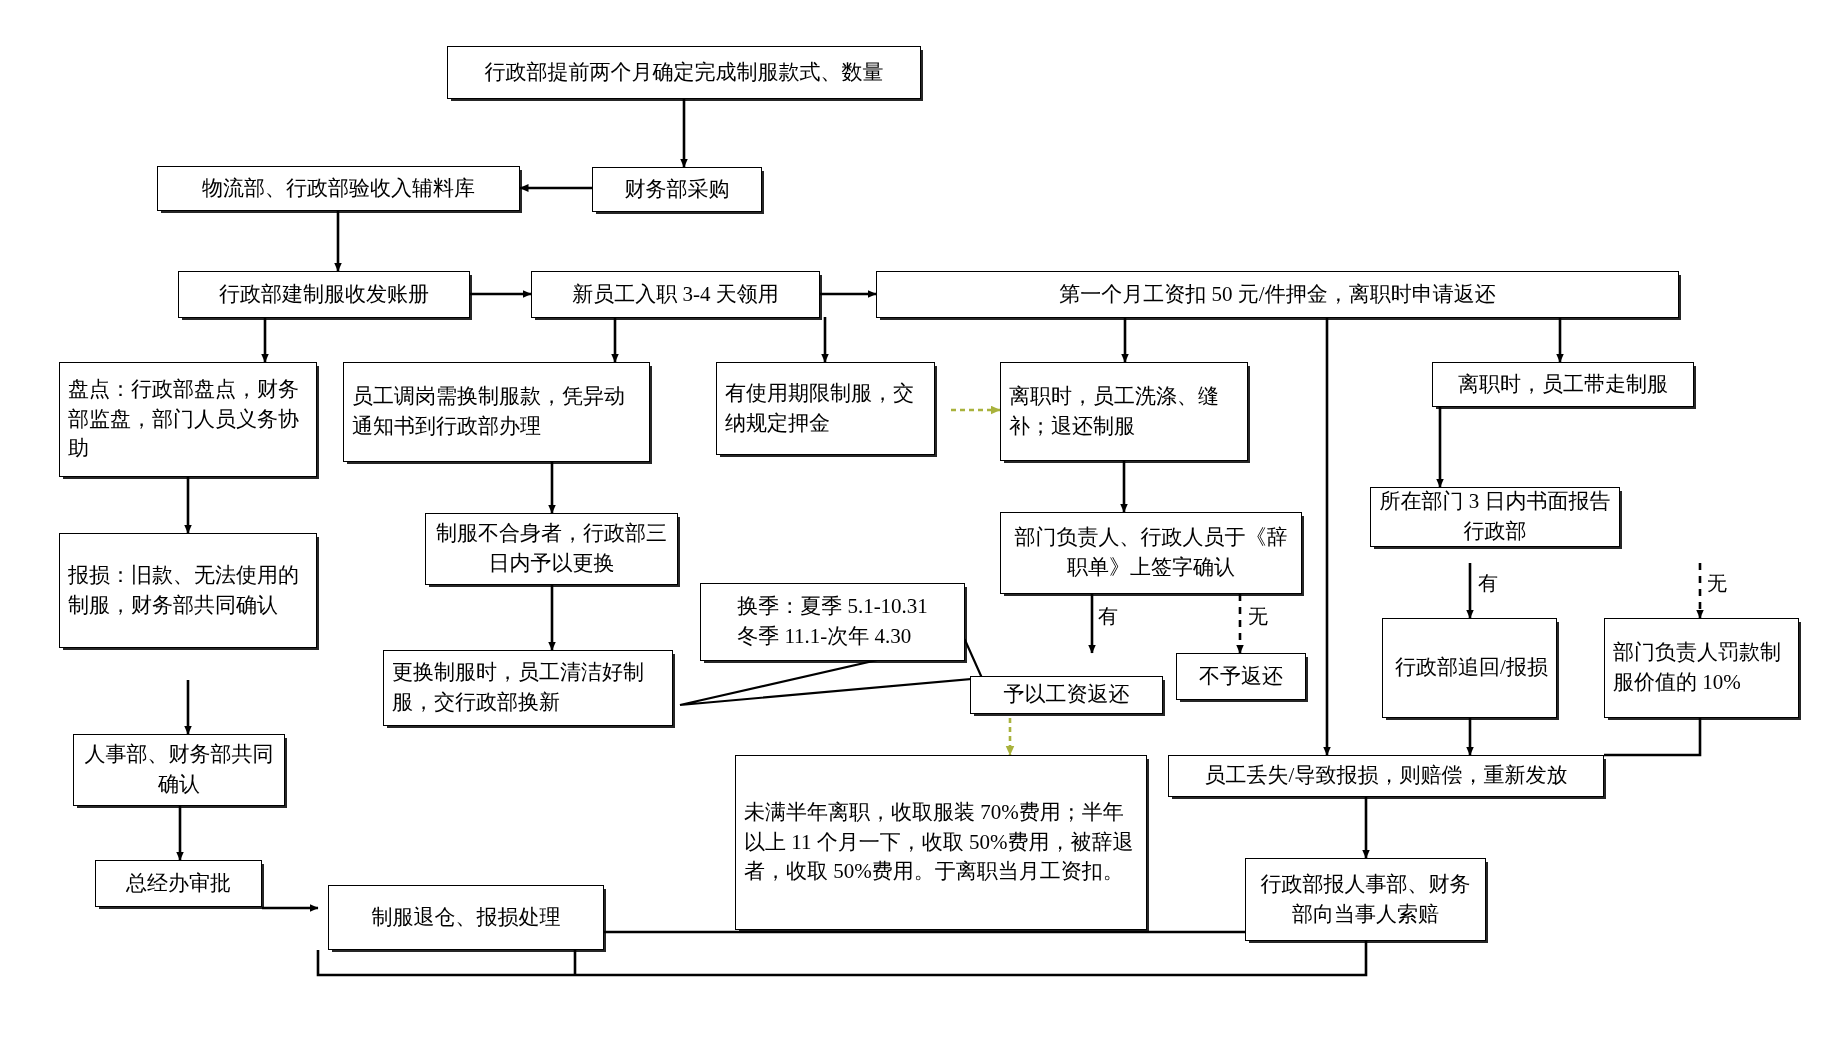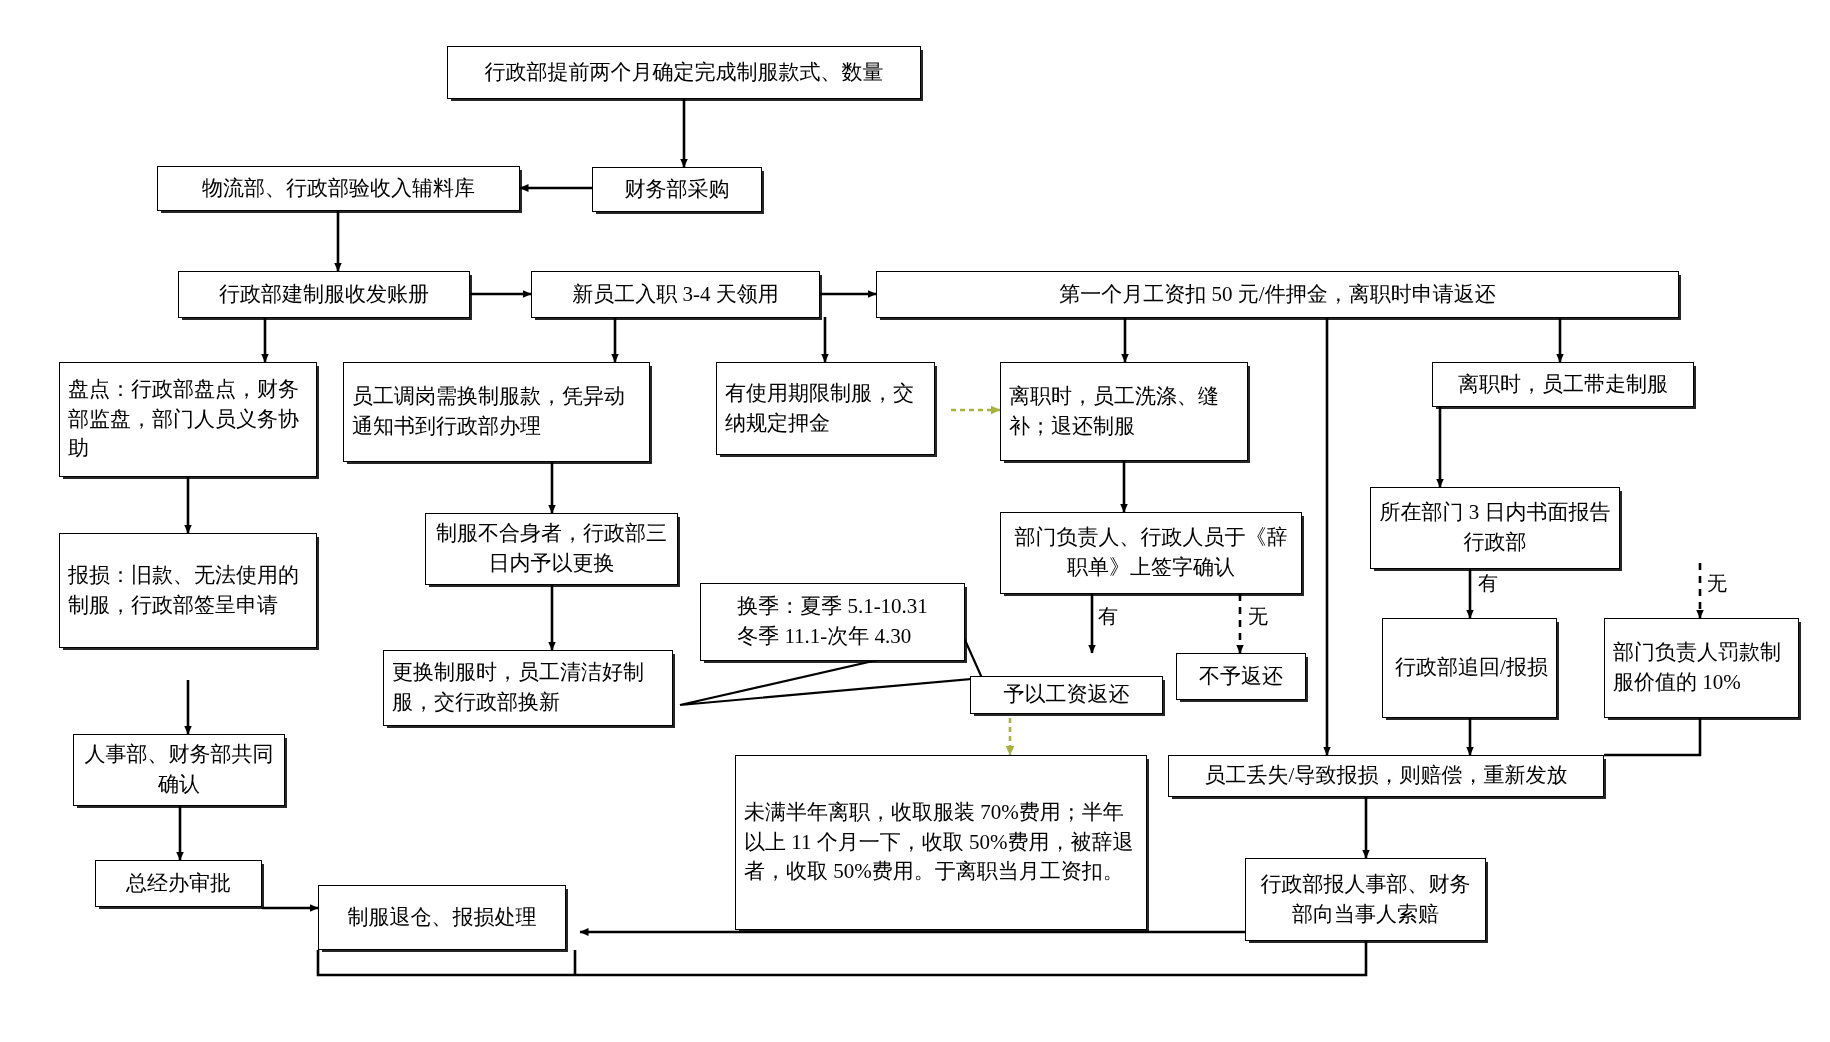--- a/index.html
+++ b/index.html
@@ -203,7 +203,7 @@
     <span class="txt">部门负责人、行政人员于《辞职单》上签字确认</span>
   </div>
 
-  <div class="node" style="left:1370px; top:487px; width:250px; height:82px;">
+  <div class="node" style="left:1370px; top:487px; width:250px; height:60px;">
     <span class="txt">所在部门 3 日内书面报告行政部</span>
   </div>
 

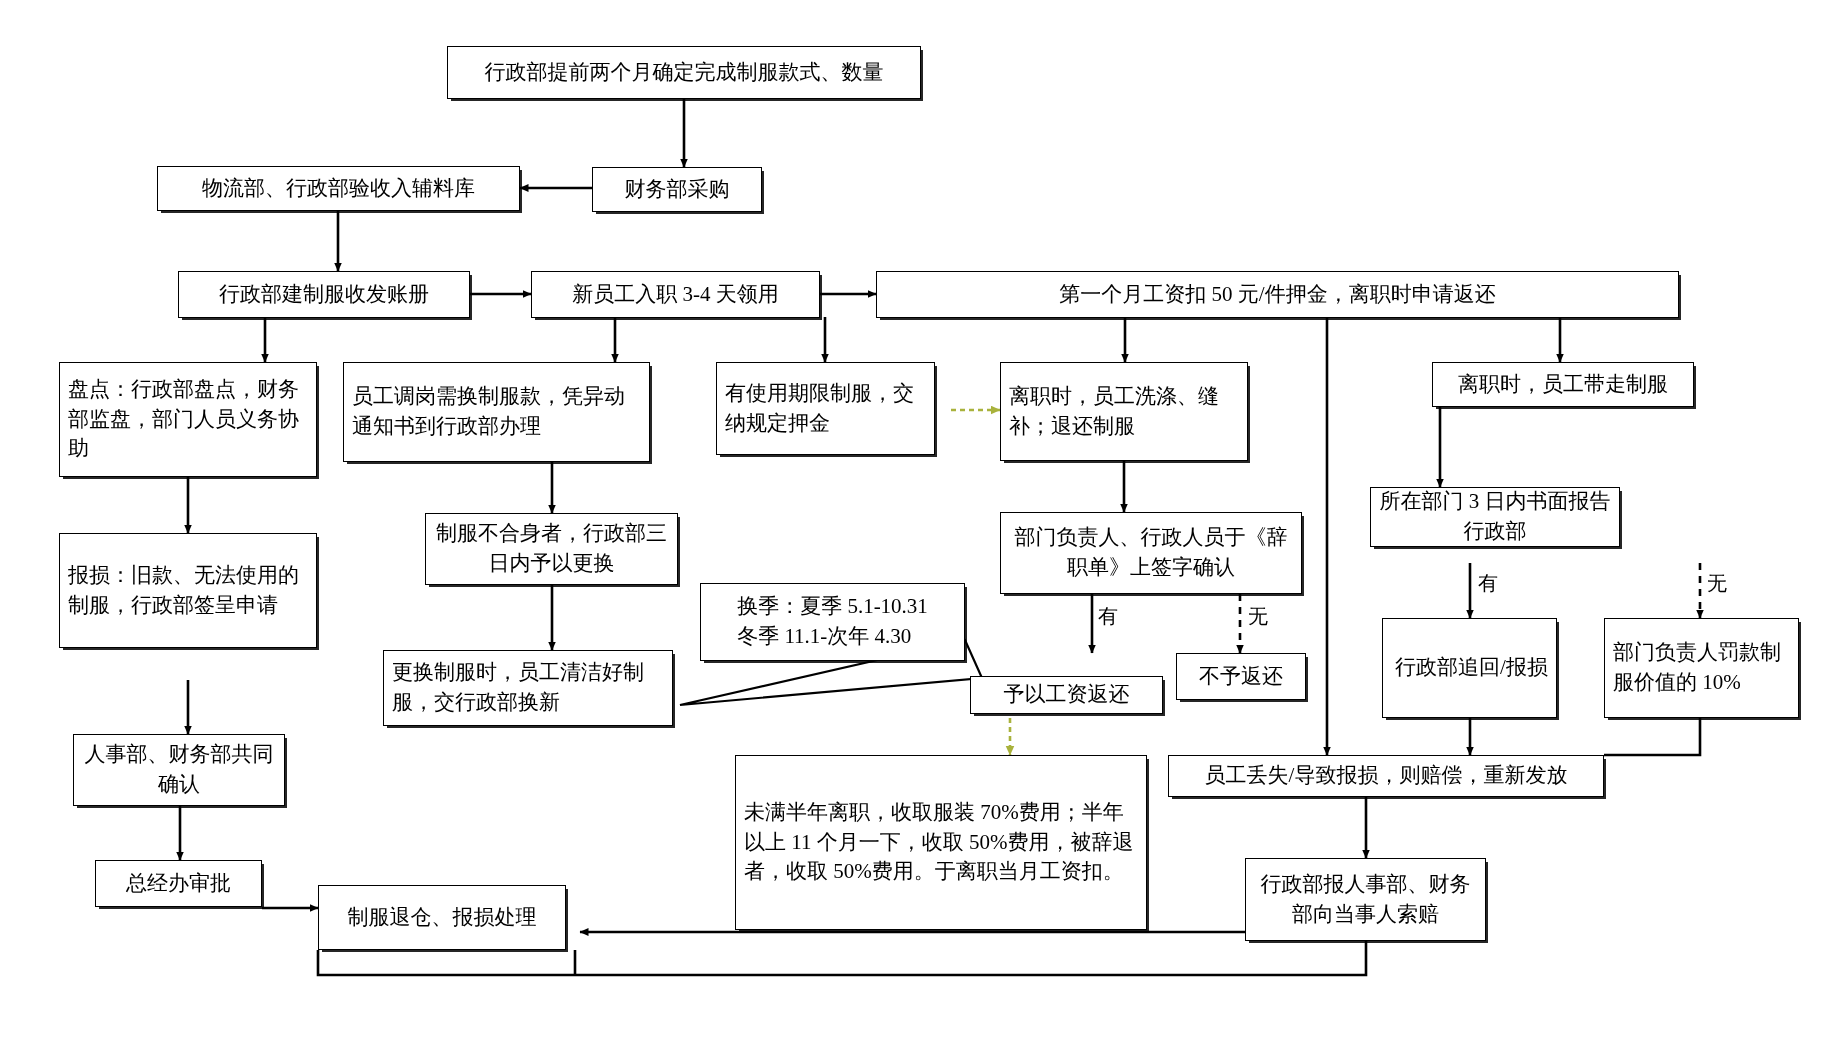--- a/index.html
+++ b/index.html
@@ -192,7 +192,7 @@
   </div>
 
   <div class="node left" style="left:59px; top:533px; width:258px; height:115px;">
-    <span class="txt">报损：旧款、无法使用的制服，行政部签呈申请</span>
+    <span class="txt">报损：旧款、无法使用的制服，财务部共同确认</span>
   </div>
 
   <div class="node" style="left:425px; top:513px; width:253px; height:72px;">

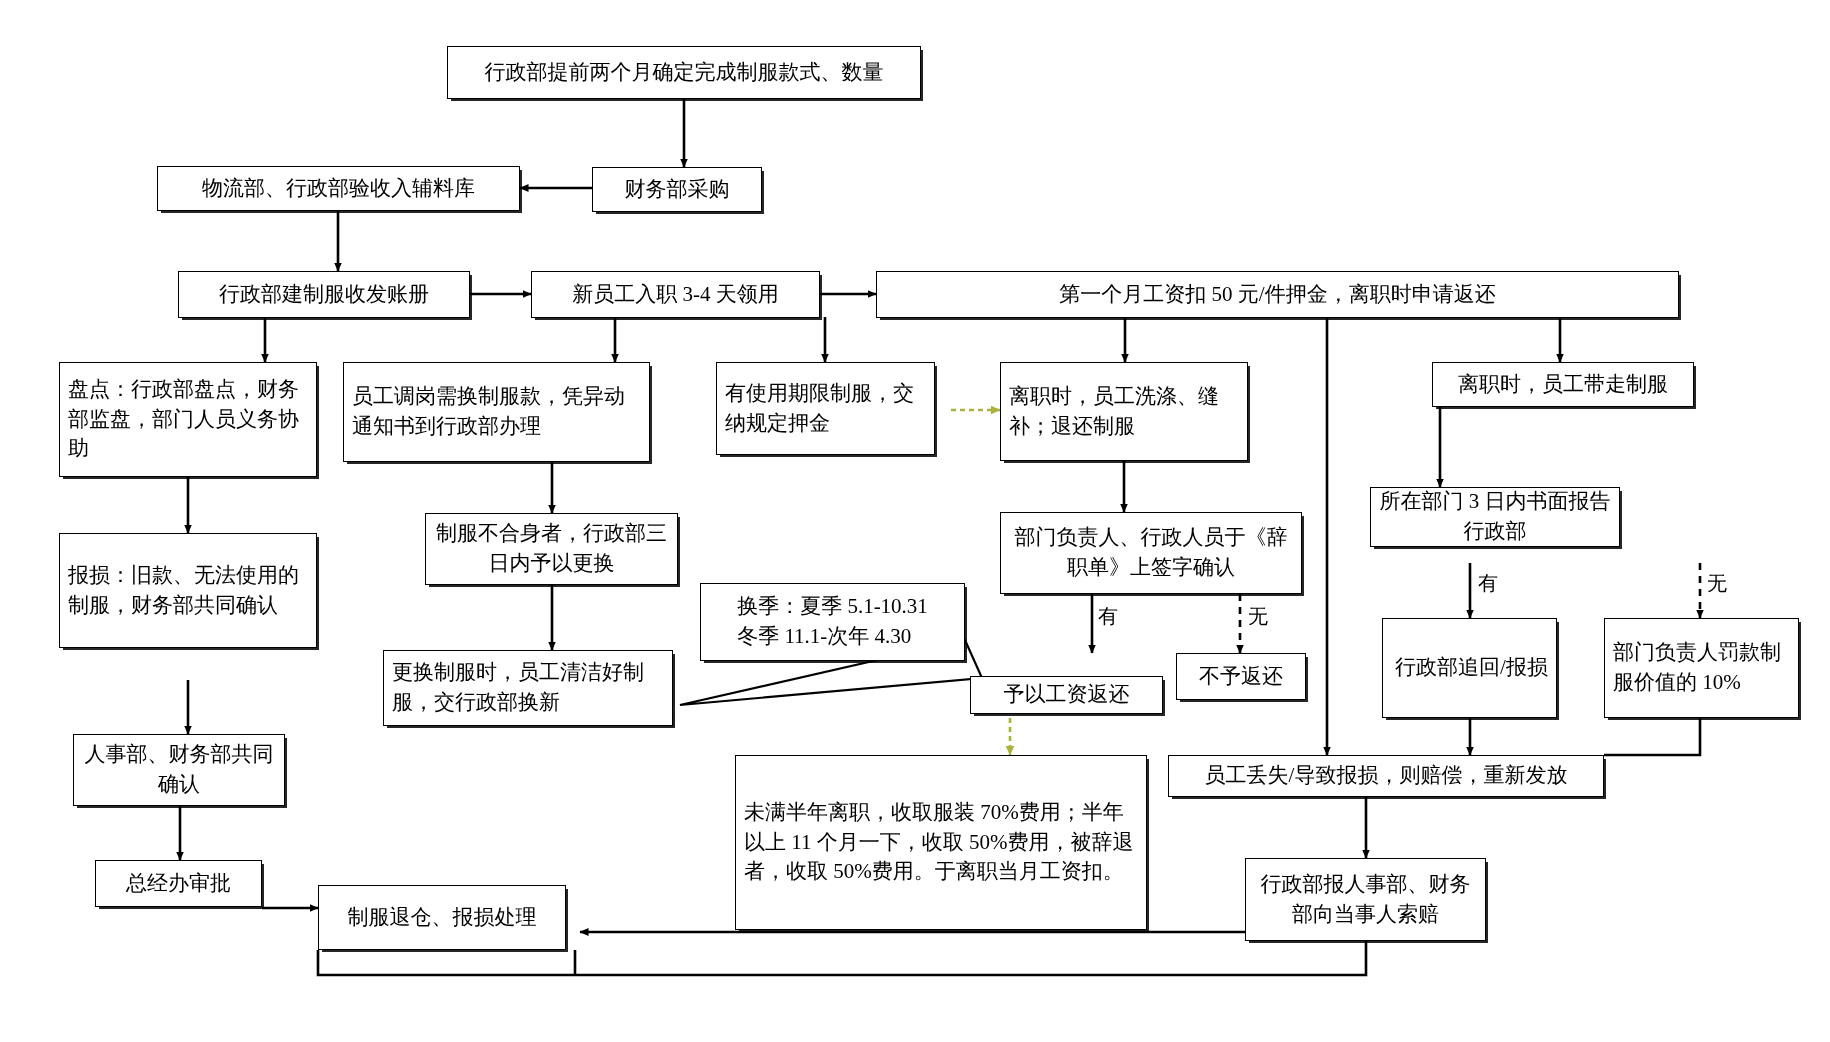--- a/index.html
+++ b/index.html
@@ -248,7 +248,7 @@
     <span class="txt">总经办审批</span>
   </div>
 
-  <div class="node" style="left:318px; top:885px; width:248px; height:65px;justify-content:center;">
+  <div class="node" style="left:328px; top:885px; width:276px; height:65px;justify-content:center;">
     <span class="txt">制服退仓、报损处理</span>
   </div>
 

